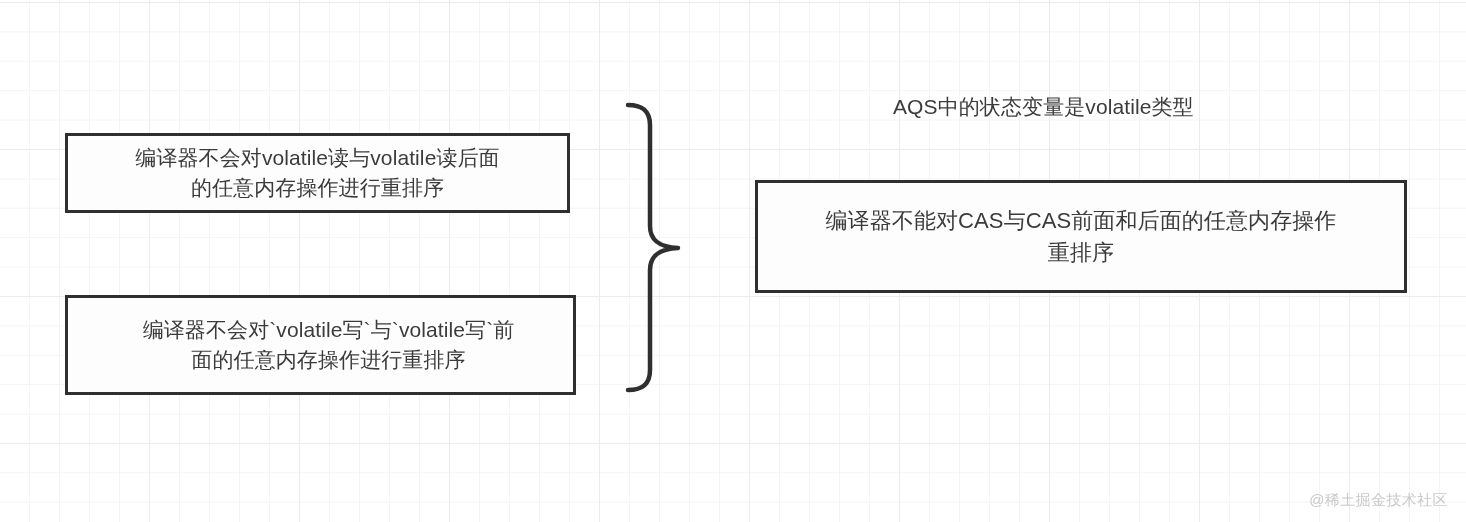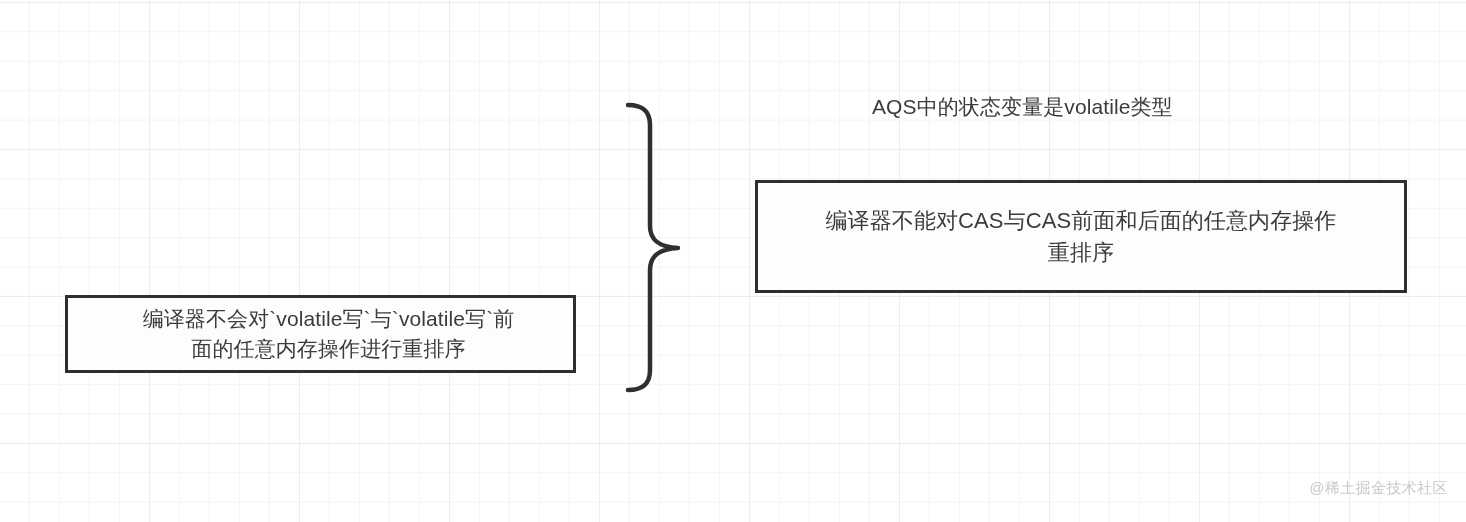--- a/index.html
+++ b/index.html
@@ -78,7 +78,7 @@
 
   #label-aqs-state {
     position: absolute;
-    left: 872px;
+    left: 893px;
     top: 93px;
     font-size: 21px;
     color: #3b3b3b;

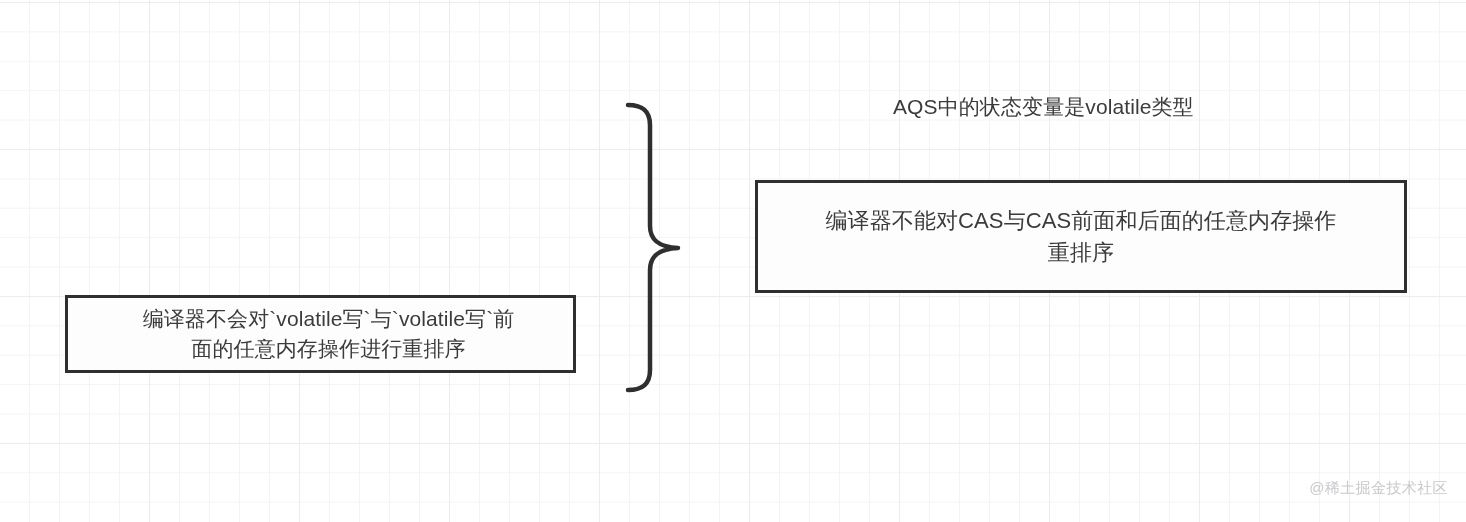--- a/index.html
+++ b/index.html
@@ -112,6 +112,10 @@
 
   <div id="label-aqs-state">AQS中的状态变量是volatile类型</div>
 
+  <div class="node-box" id="box-volatile-read">
+    <span class="node-text">编译器不会对volatile读与volatile读后面
+的任意内存操作进行重排序</span>
+  </div>
 
   <div class="node-box" id="box-volatile-write">
     <span class="node-text">编译器不会对`volatile写`与`volatile写`前

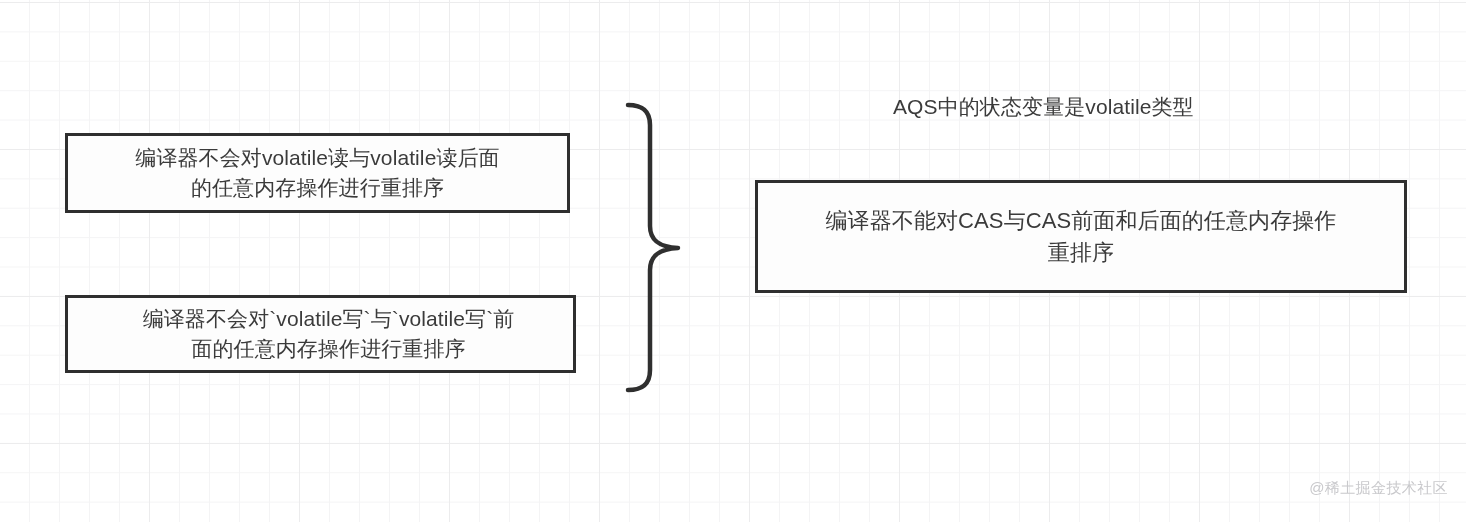--- a/index.html
+++ b/index.html
@@ -62,7 +62,7 @@
     left: 65px;
     top: 295px;
     width: 511px;
-    height: 78px;
+    height: 100px;
     font-size: 21px;
     padding-left: 16px;
   }

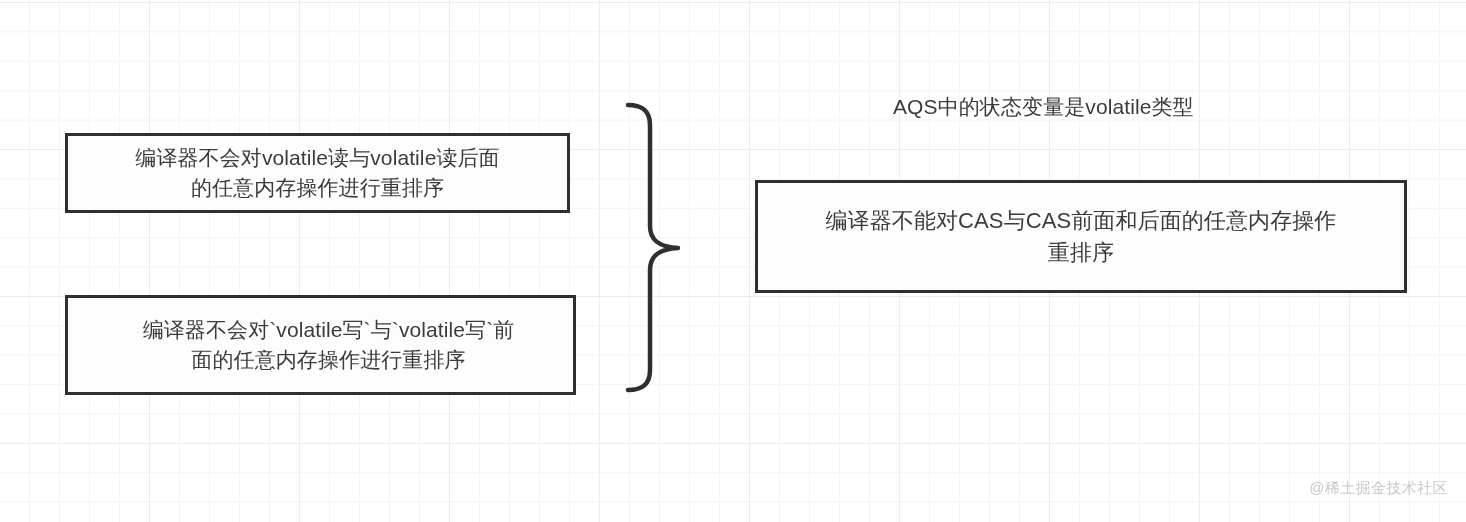--- a/index.html
+++ b/index.html
@@ -97,7 +97,7 @@
   #watermark {
     position: absolute;
     right: 18px;
-    bottom: 24px;
+    bottom: 12px;
     font-size: 15px;
     color: #c9c9cc;
     letter-spacing: 0.4px;

